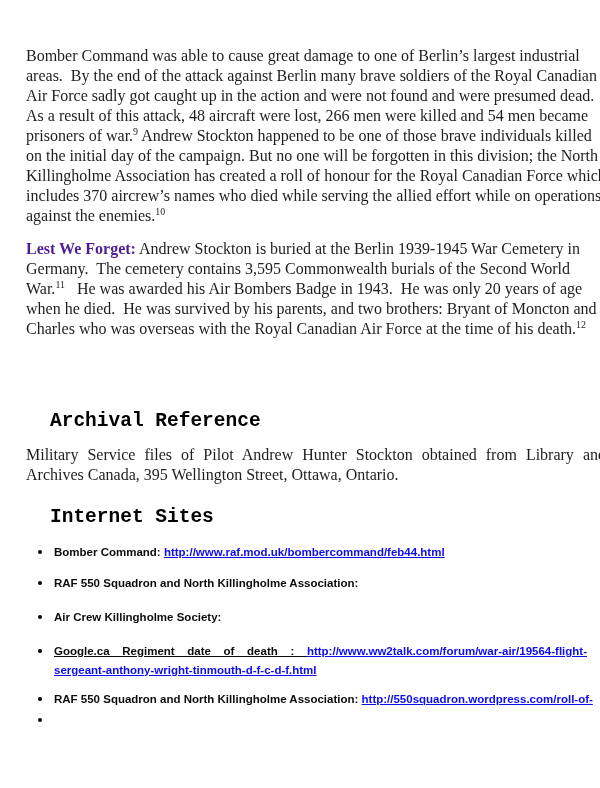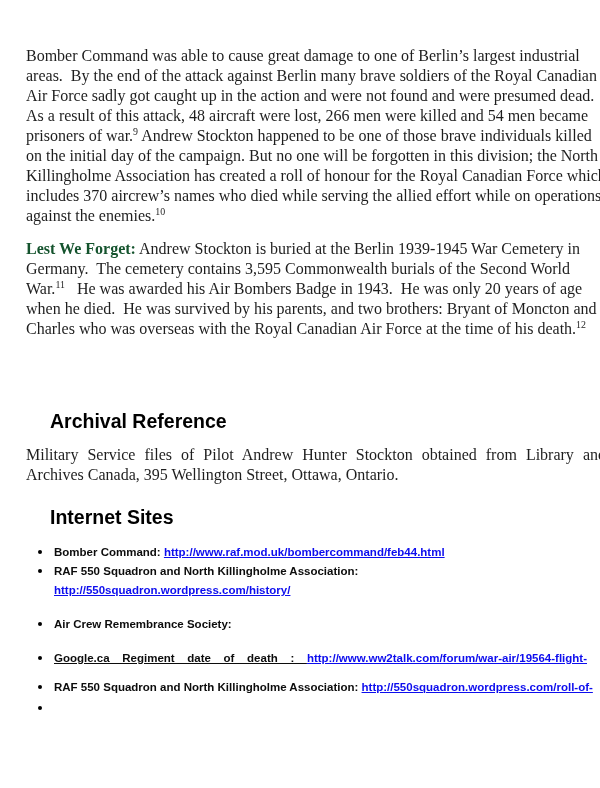--- a/index.html
+++ b/index.html
@@ -22,7 +22,7 @@
     white-space: pre-wrap;
   }
   .p2 { margin-top: 8px; }
-  .body-p strong { color: #14532d; }
+  .body-p strong { color: #4c1d95; }
   sup { font-size: 0.62em; vertical-align: super; line-height: 0; }
   .heading {
     margin: 70px 0 0 37px;

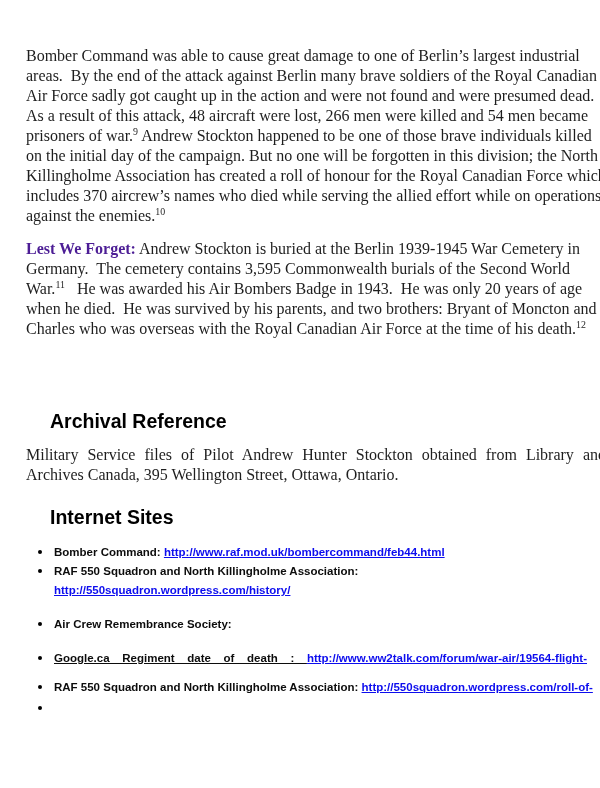--- a/index.html
+++ b/index.html
@@ -30,7 +30,7 @@
     line-height: 24px;
     font-weight: bold;
     color: #000;
-    font-family: Liberation Sans, sans-serif;
+    font-family: Liberation Mono, monospace;
   }
   .archival-body {
     margin-top: 12px;

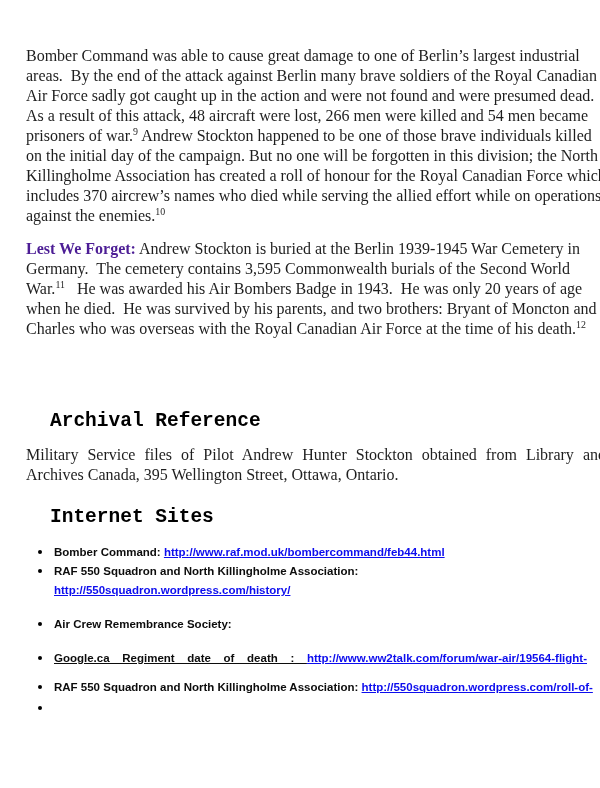--- a/index.html
+++ b/index.html
@@ -48,7 +48,7 @@
     display: flex;
     align-items: flex-start;
   }
-  .b1 { }
+  .b1 { margin-bottom: 12px; }
   .b2 { margin-bottom: 15px; }
   .b3 { margin-bottom: 15px; }
   .b4 { margin-bottom: 10px; }

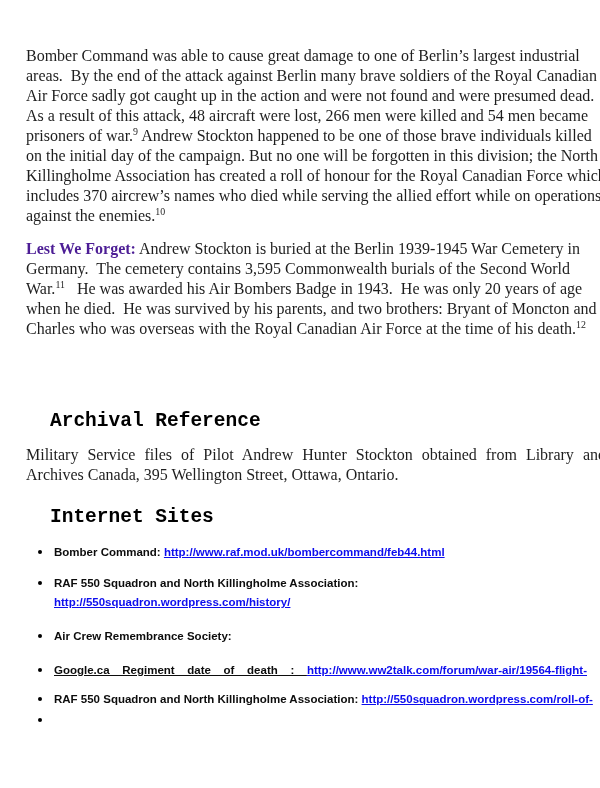--- a/index.html
+++ b/index.html
@@ -109,7 +109,6 @@
       <span class="dot"></span>
       <div class="btxt">
         <div class="line">RAF 550 Squadron and North Killingholme Association:</div>
-        <div class="line"><a class="lnk">http://550squadron.wordpress.com/history/</a></div>
       </div>
     </li>
 

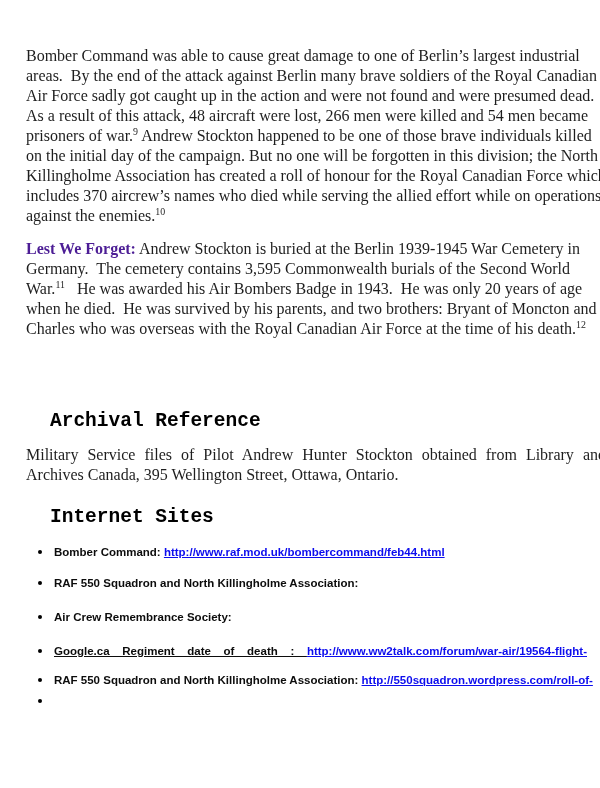--- a/index.html
+++ b/index.html
@@ -115,7 +115,7 @@
     <li class="b3">
       <span class="dot"></span>
       <div class="btxt">
-        <div class="line">Air Crew Remembrance Society:</div>
+        <div class="line">Air Crew Killingholme Society:</div>
       </div>
     </li>
 

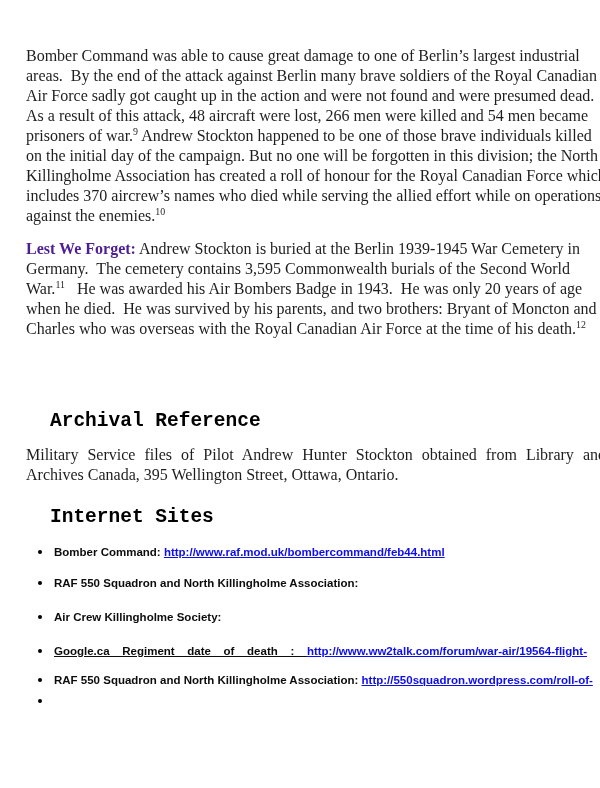--- a/index.html
+++ b/index.html
@@ -123,6 +123,7 @@
       <span class="dot"></span>
       <div class="btxt">
         <div class="line jline"><span class="ul-label">Google.ca Regiment date of death : </span><a class="lnk">http://www.ww2talk.com/forum/war-air/19564-flight-</a></div>
+        <div class="line"><a class="lnk">sergeant-anthony-wright-tinmouth-d-f-c-d-f.html</a></div>
       </div>
     </li>
 

